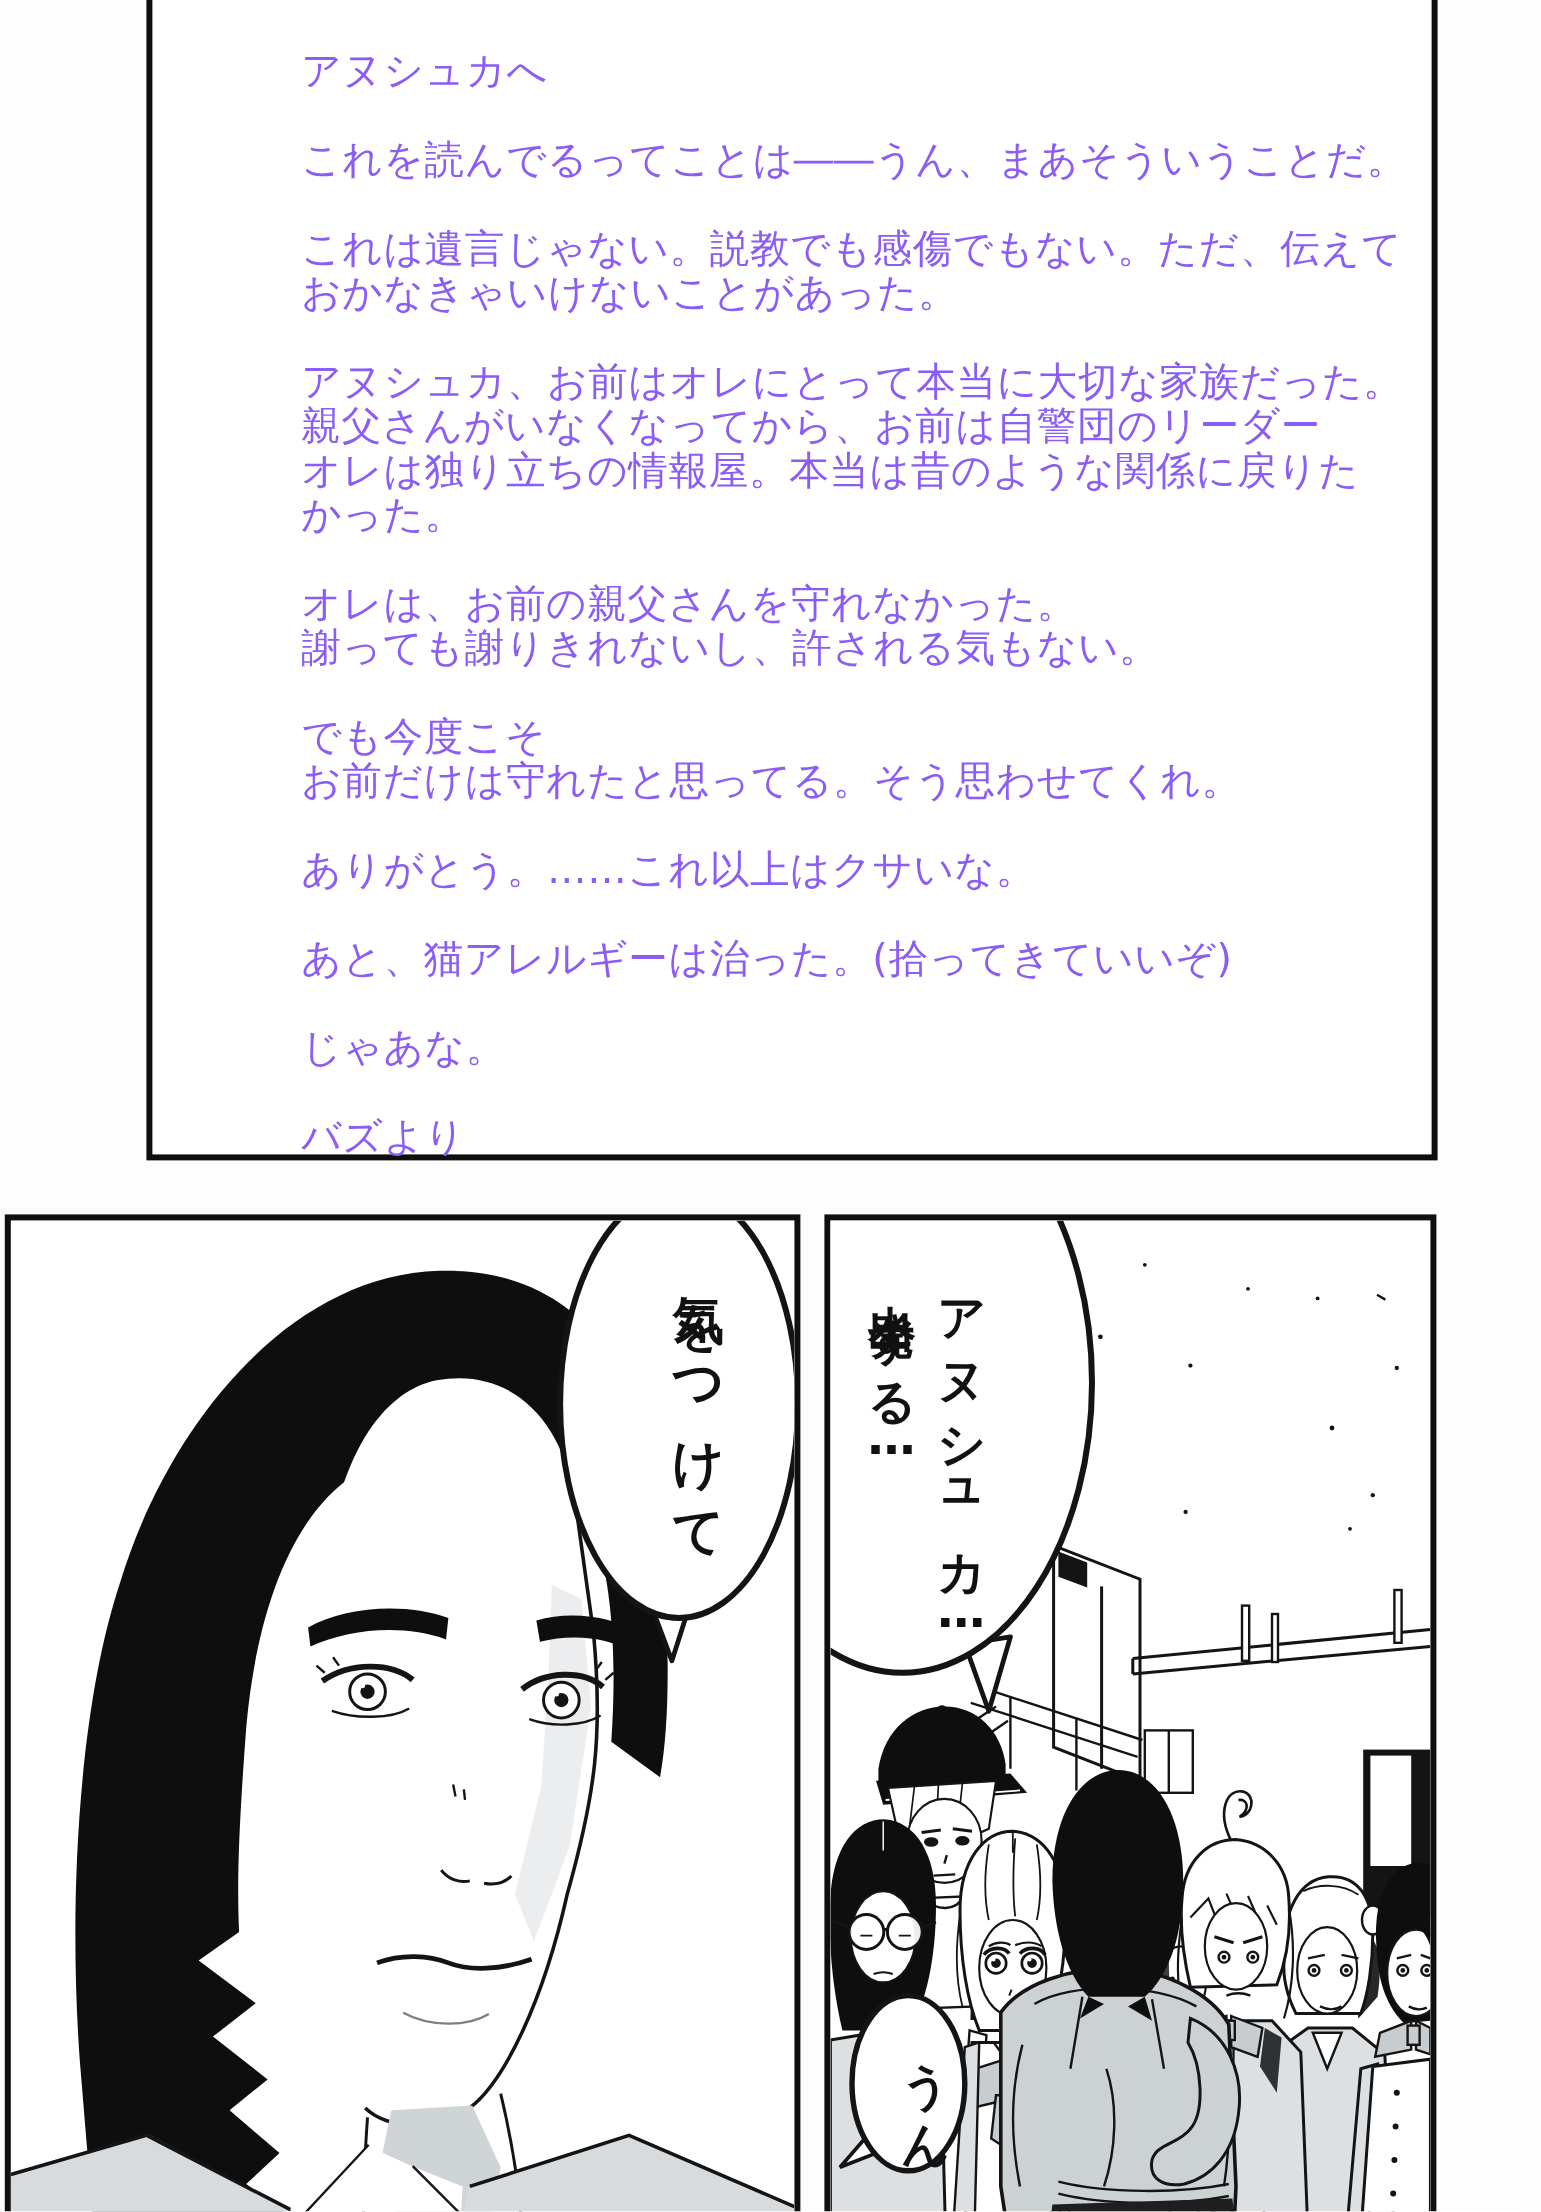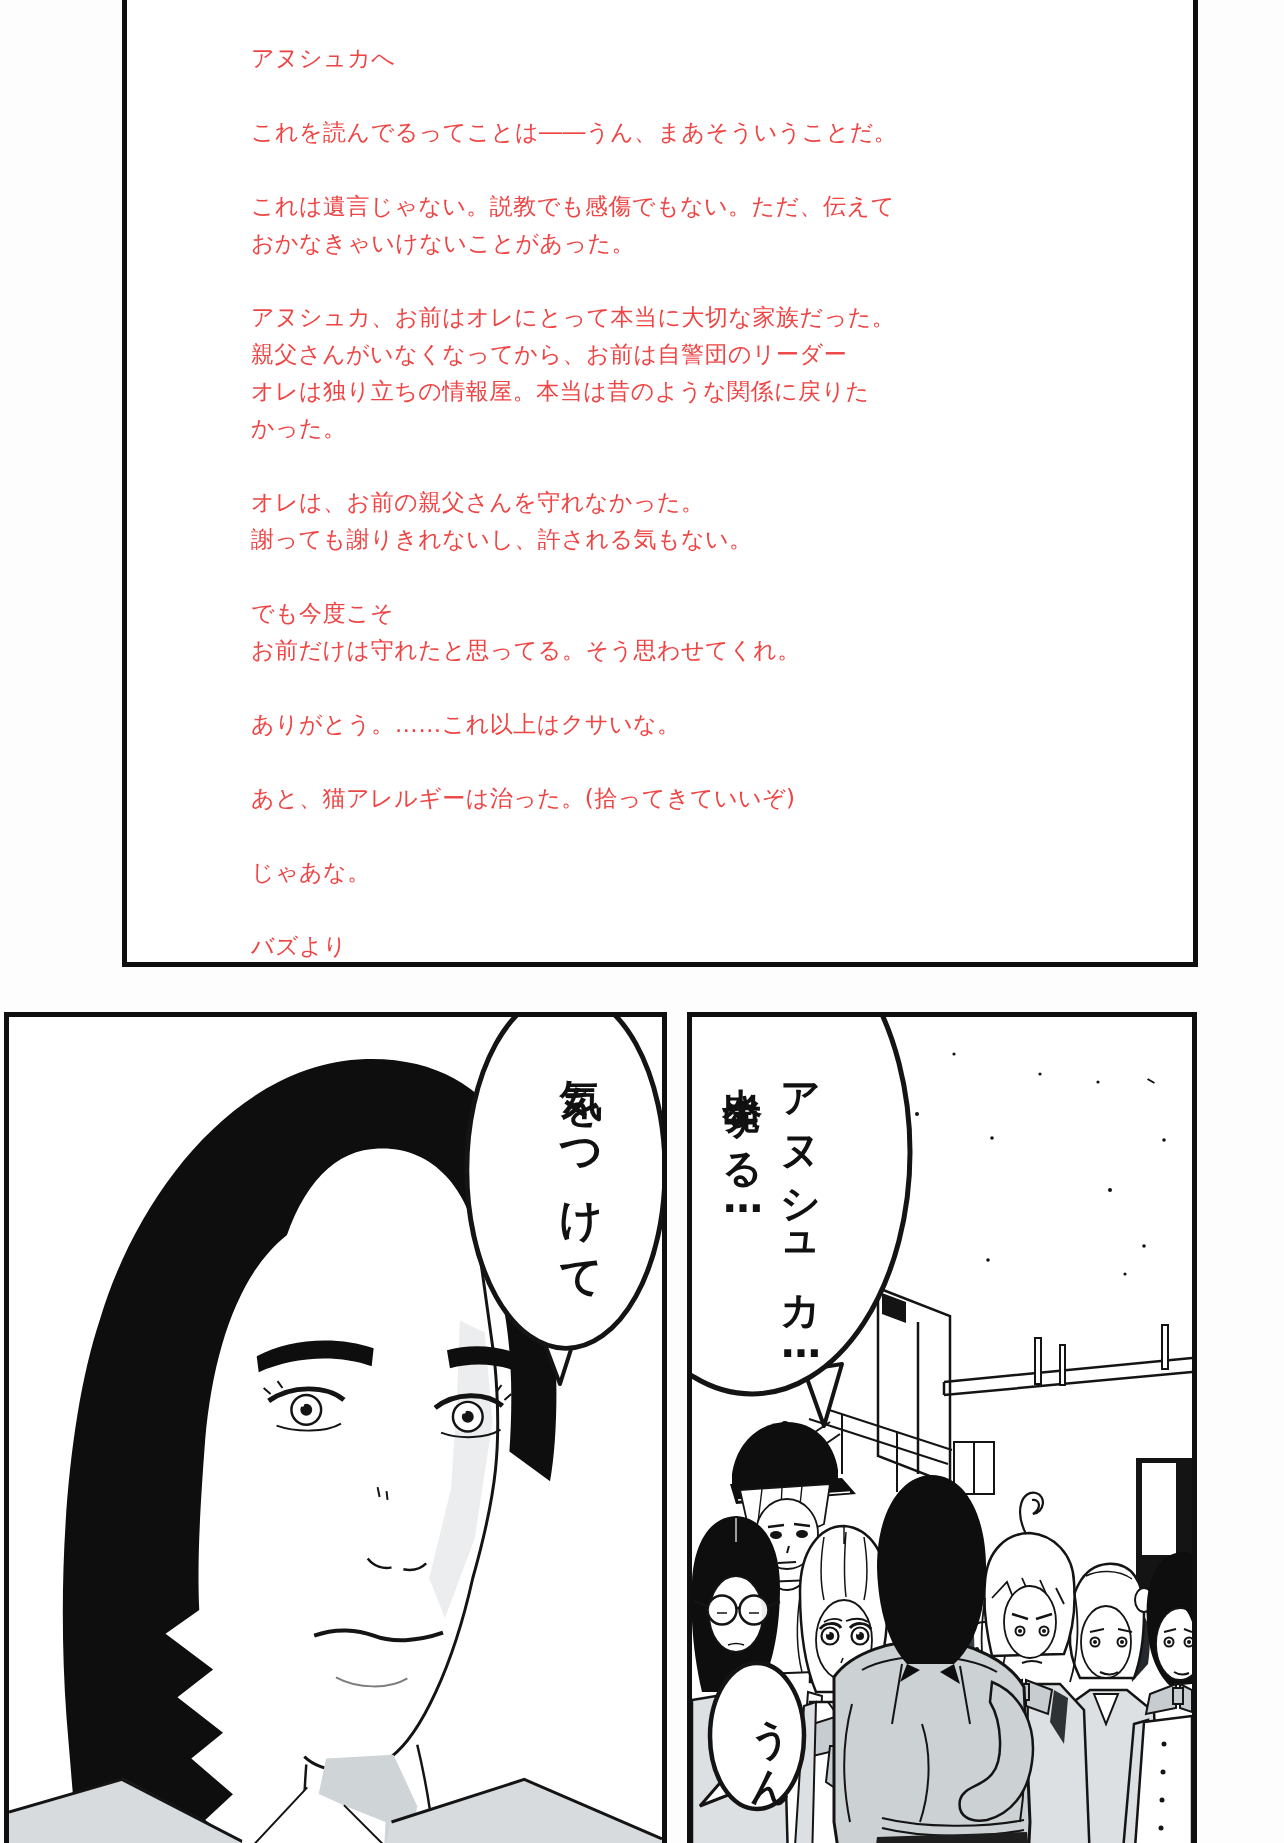--- a/index.html
+++ b/index.html
@@ -14,8 +14,8 @@
   }
   .letter-text{
     position:absolute;left:124px;top:49px;width:930px;
-    font-size:23px;line-height:37px;letter-spacing:.5px;
-    white-space:pre-line;color:#ef4444;
+    font-size:33px;line-height:37px;letter-spacing:.5px;
+    white-space:pre-line;color:#8b5cf6;
   }
   
   .panel{

